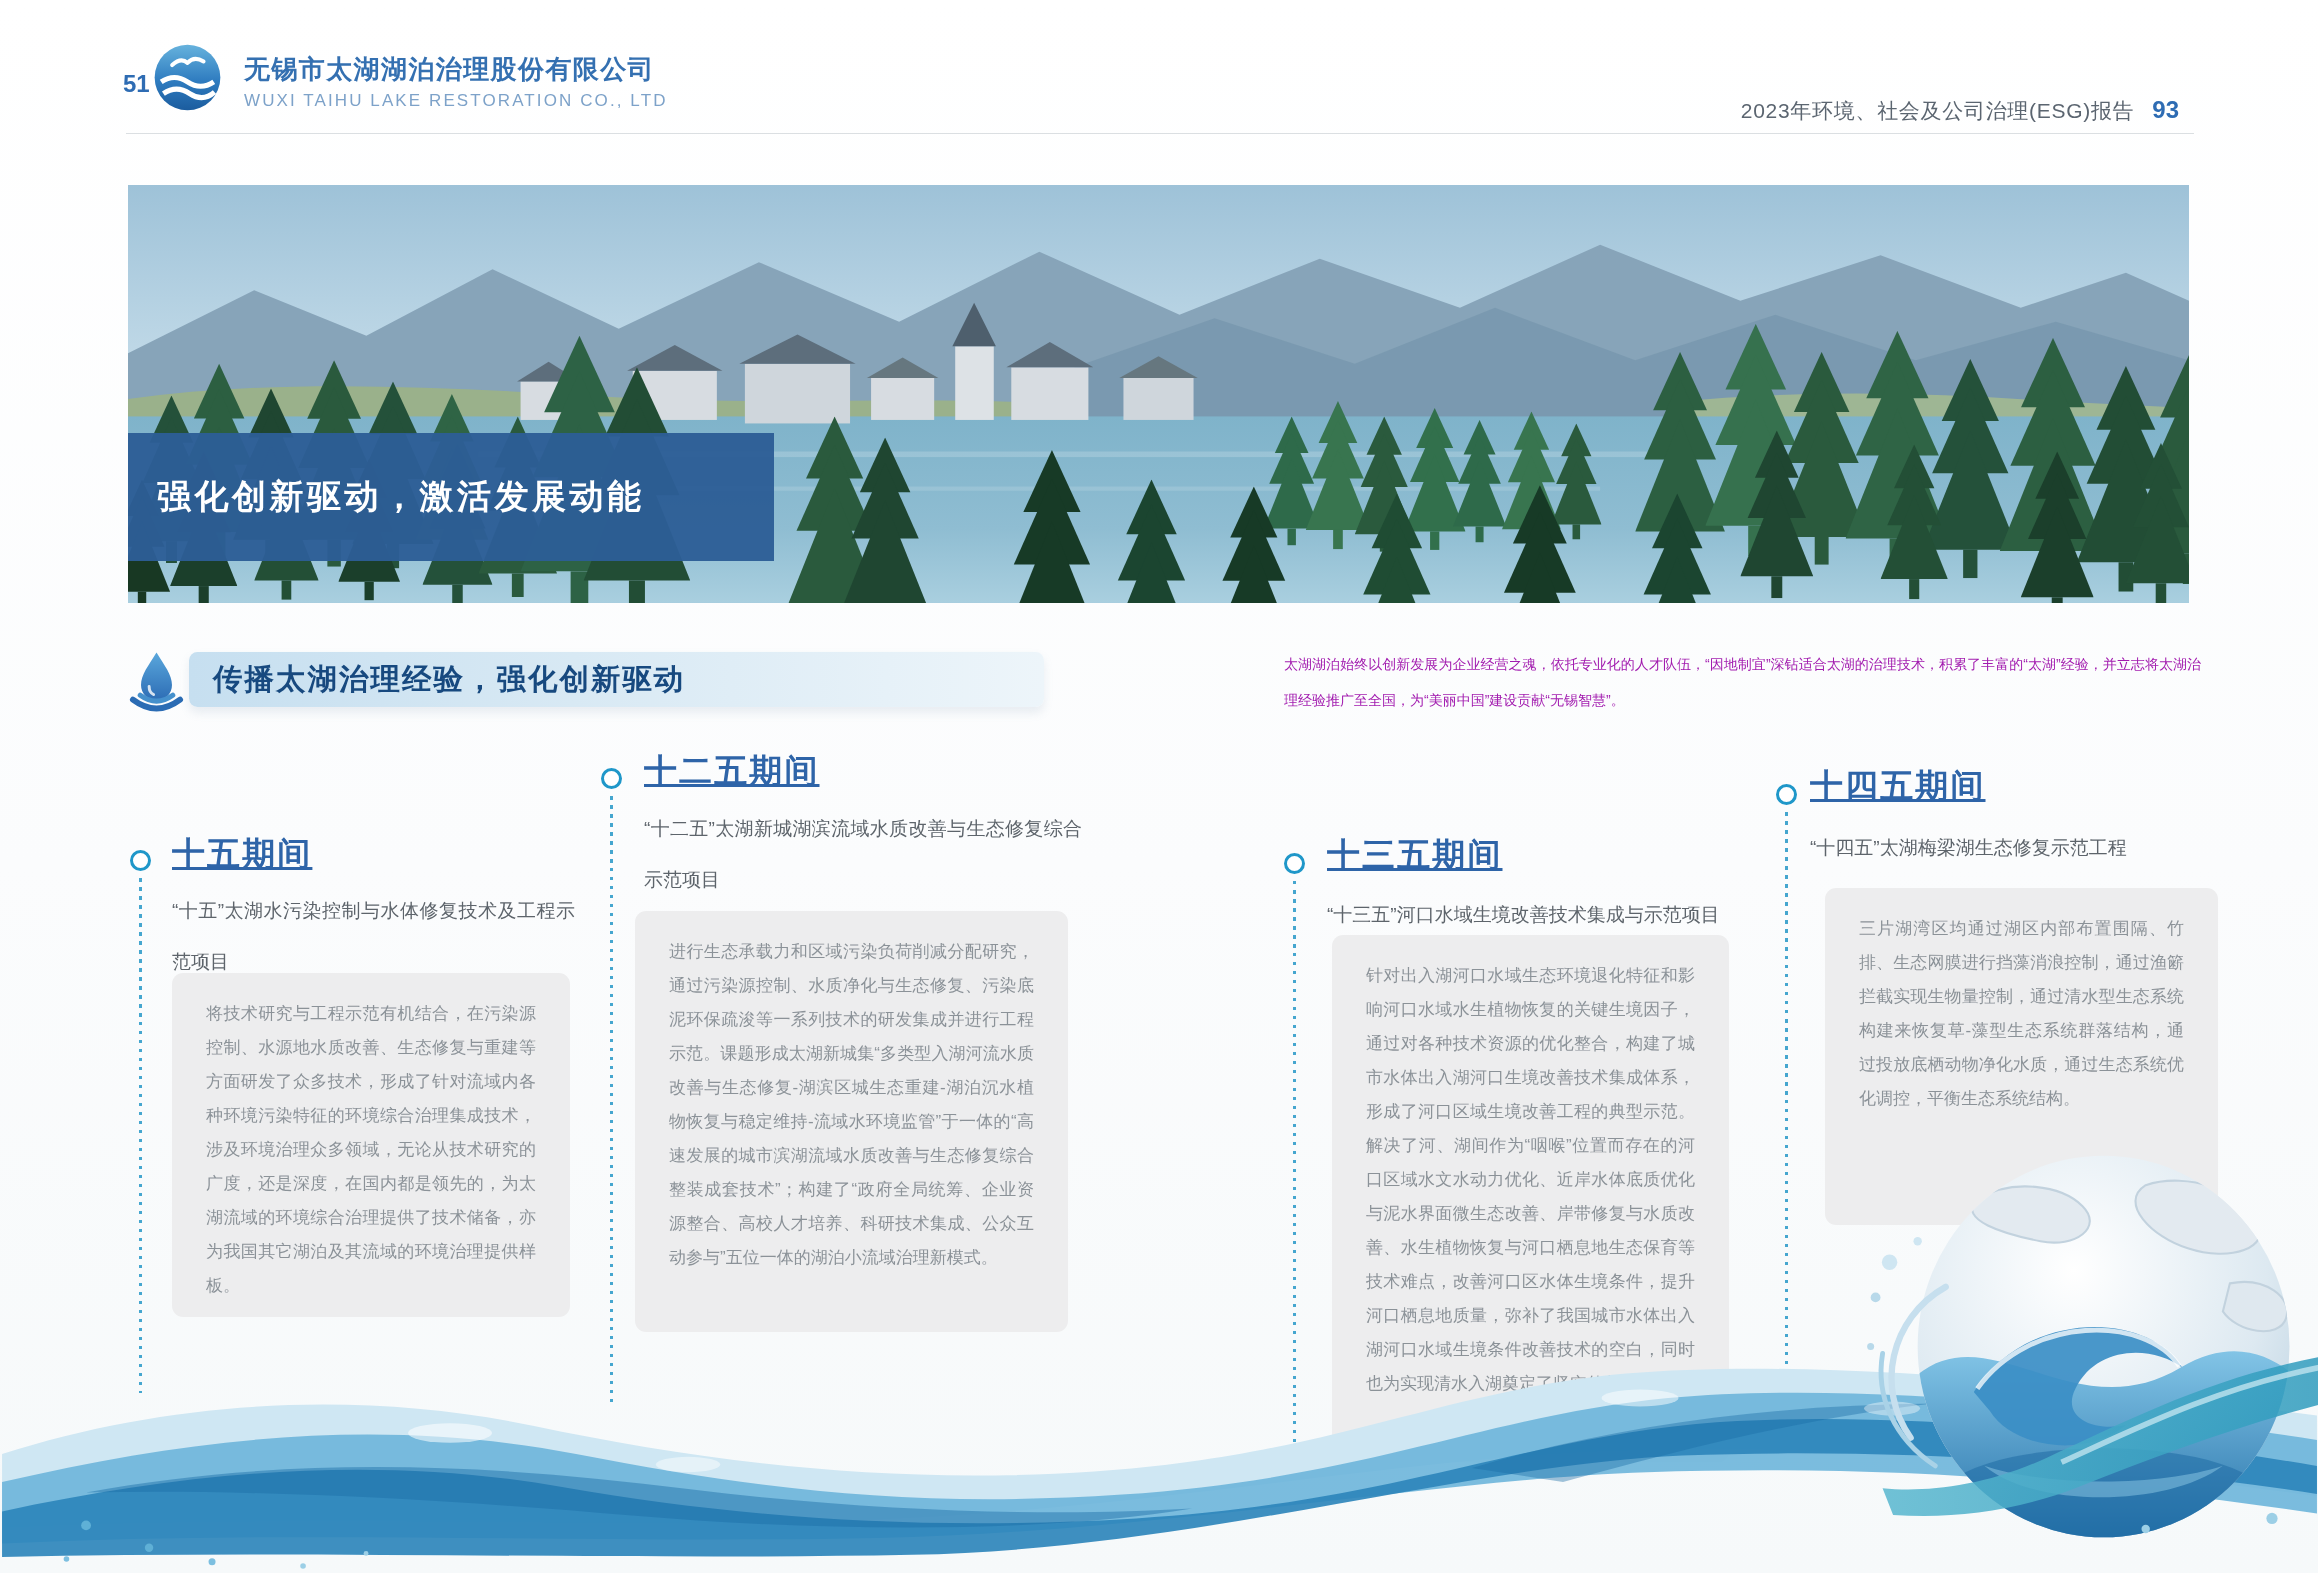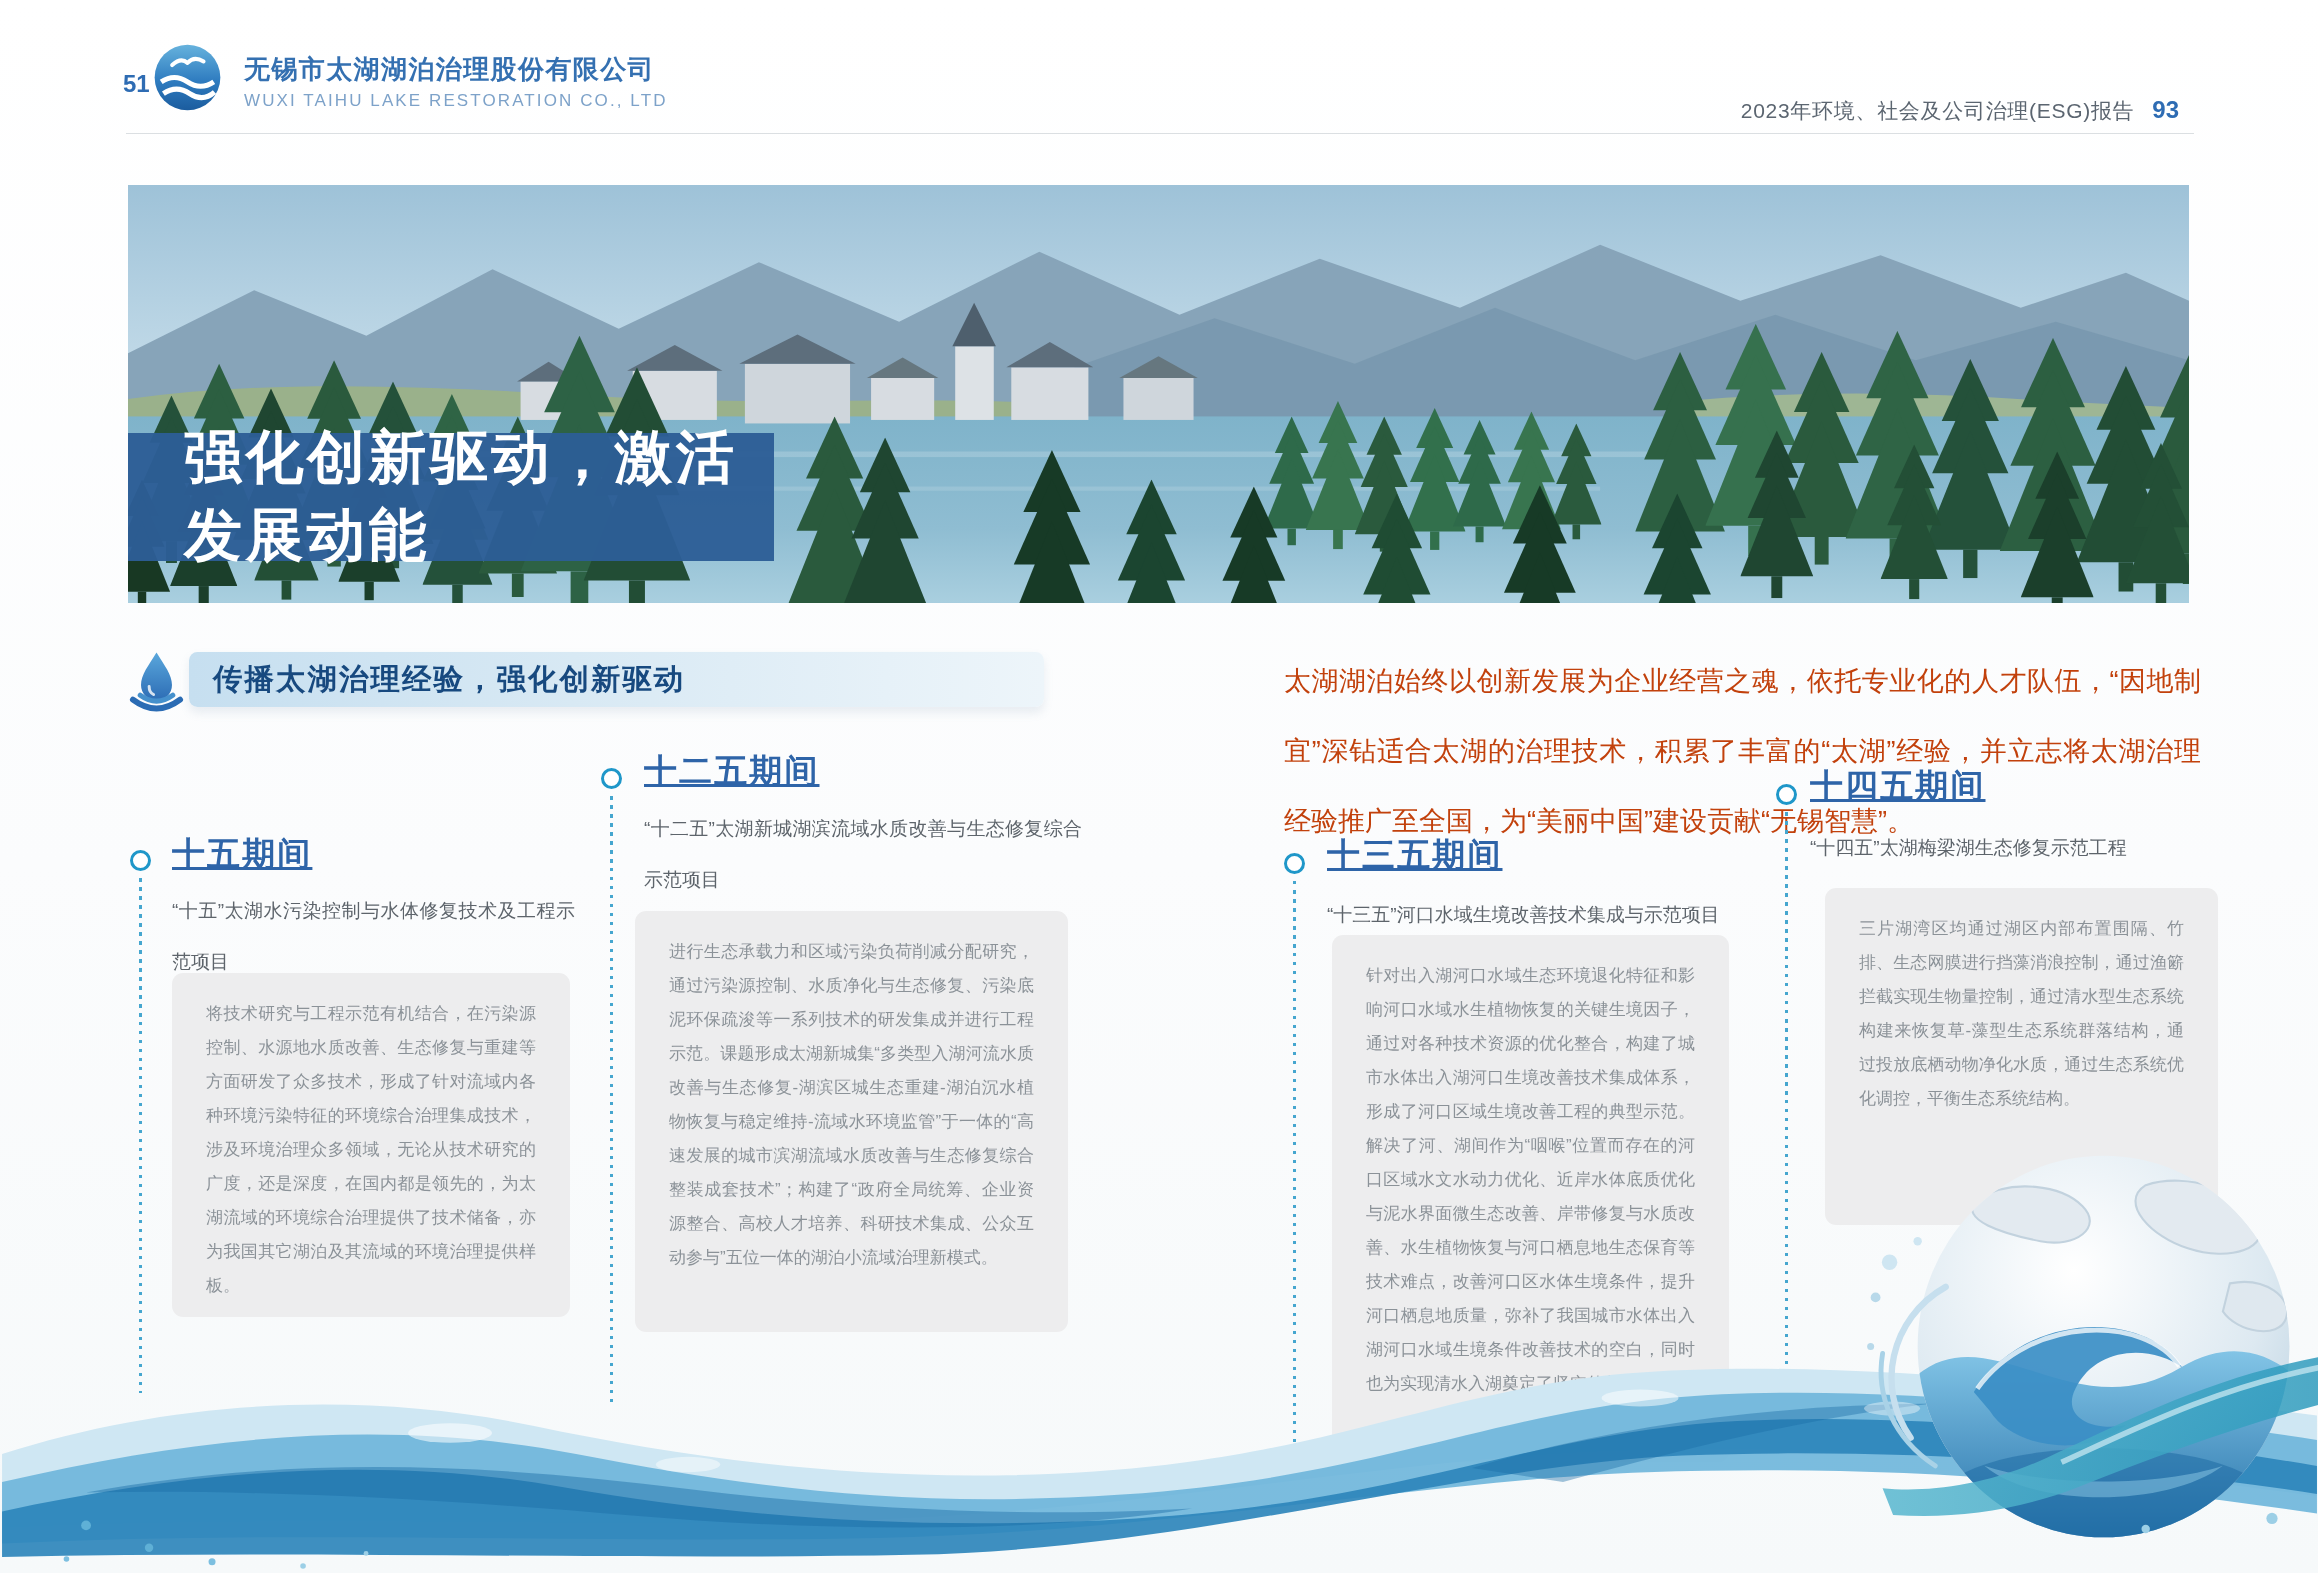--- a/index.html
+++ b/index.html
@@ -20,7 +20,7 @@
   .banner{overflow:hidden;background:#9fc3d8;}
   .banner svg{display:block;}
   .banner-titlebox{background:rgba(45,94,150,.96);display:flex;align-items:center;}
-  .banner-title{font-size:58px;font-weight:bold;color:#ffffff;letter-spacing:3.5px;padding-left:56px;}
+  .banner-title{font-size:34px;font-weight:bold;color:#ffffff;letter-spacing:3.5px;padding-left:29px;}
   
   .section-bar{
     background:linear-gradient(90deg,#c6dff0 0%,#d8e9f4 45%,#edf5fa 100%);

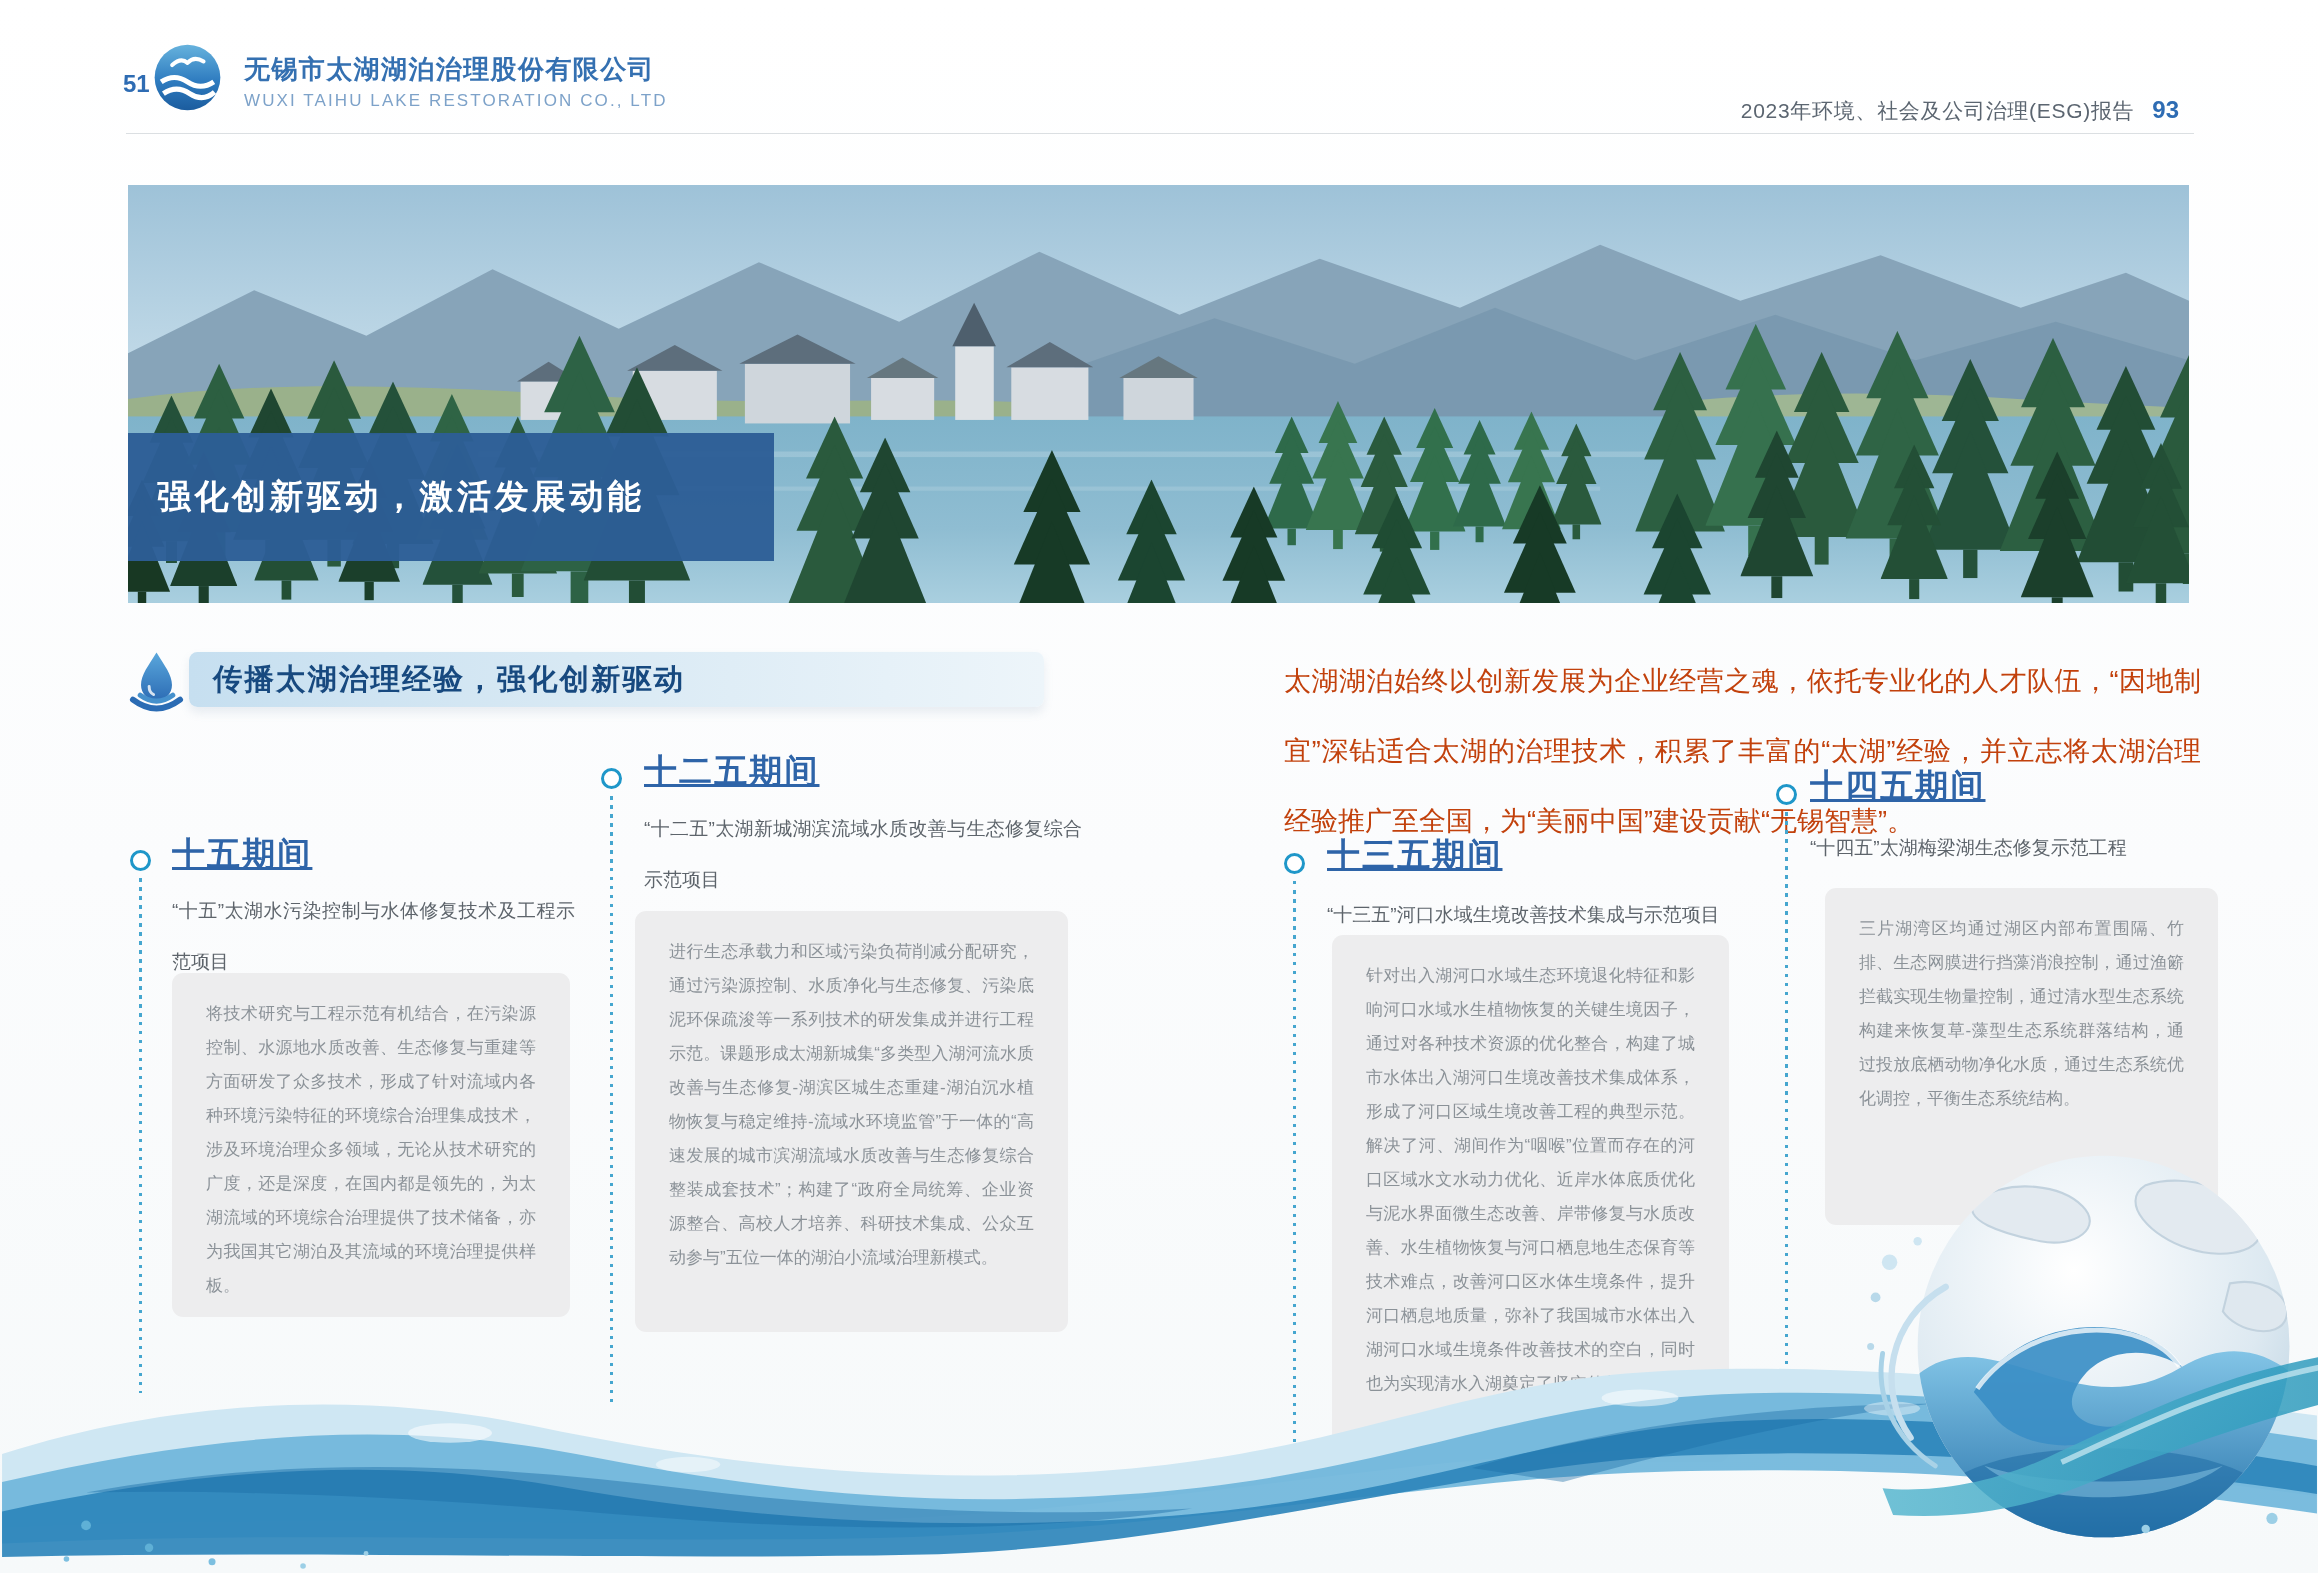--- a/index.html
+++ b/index.html
@@ -28,7 +28,7 @@
     display:flex;align-items:center;
   }
   .section-heading{font-size:29.4px;font-weight:bold;color:#17497f;letter-spacing:2.1px;padding-left:24px;}
-  .intro{font-size:27px;color:#c2410c;line-height:2.6;text-align:justify;}
+  .intro{font-size:14px;color:#a21caf;line-height:2.6;text-align:justify;}
   
   .tmarker{width:21px;height:21px;border:3.5px solid #1f97c9;border-radius:50%;background:#ffffff;box-sizing:border-box;}
   .tdots{width:2.8px;background:repeating-linear-gradient(to bottom,#45a6cf 0 3.5px,transparent 3.5px 9px);}

